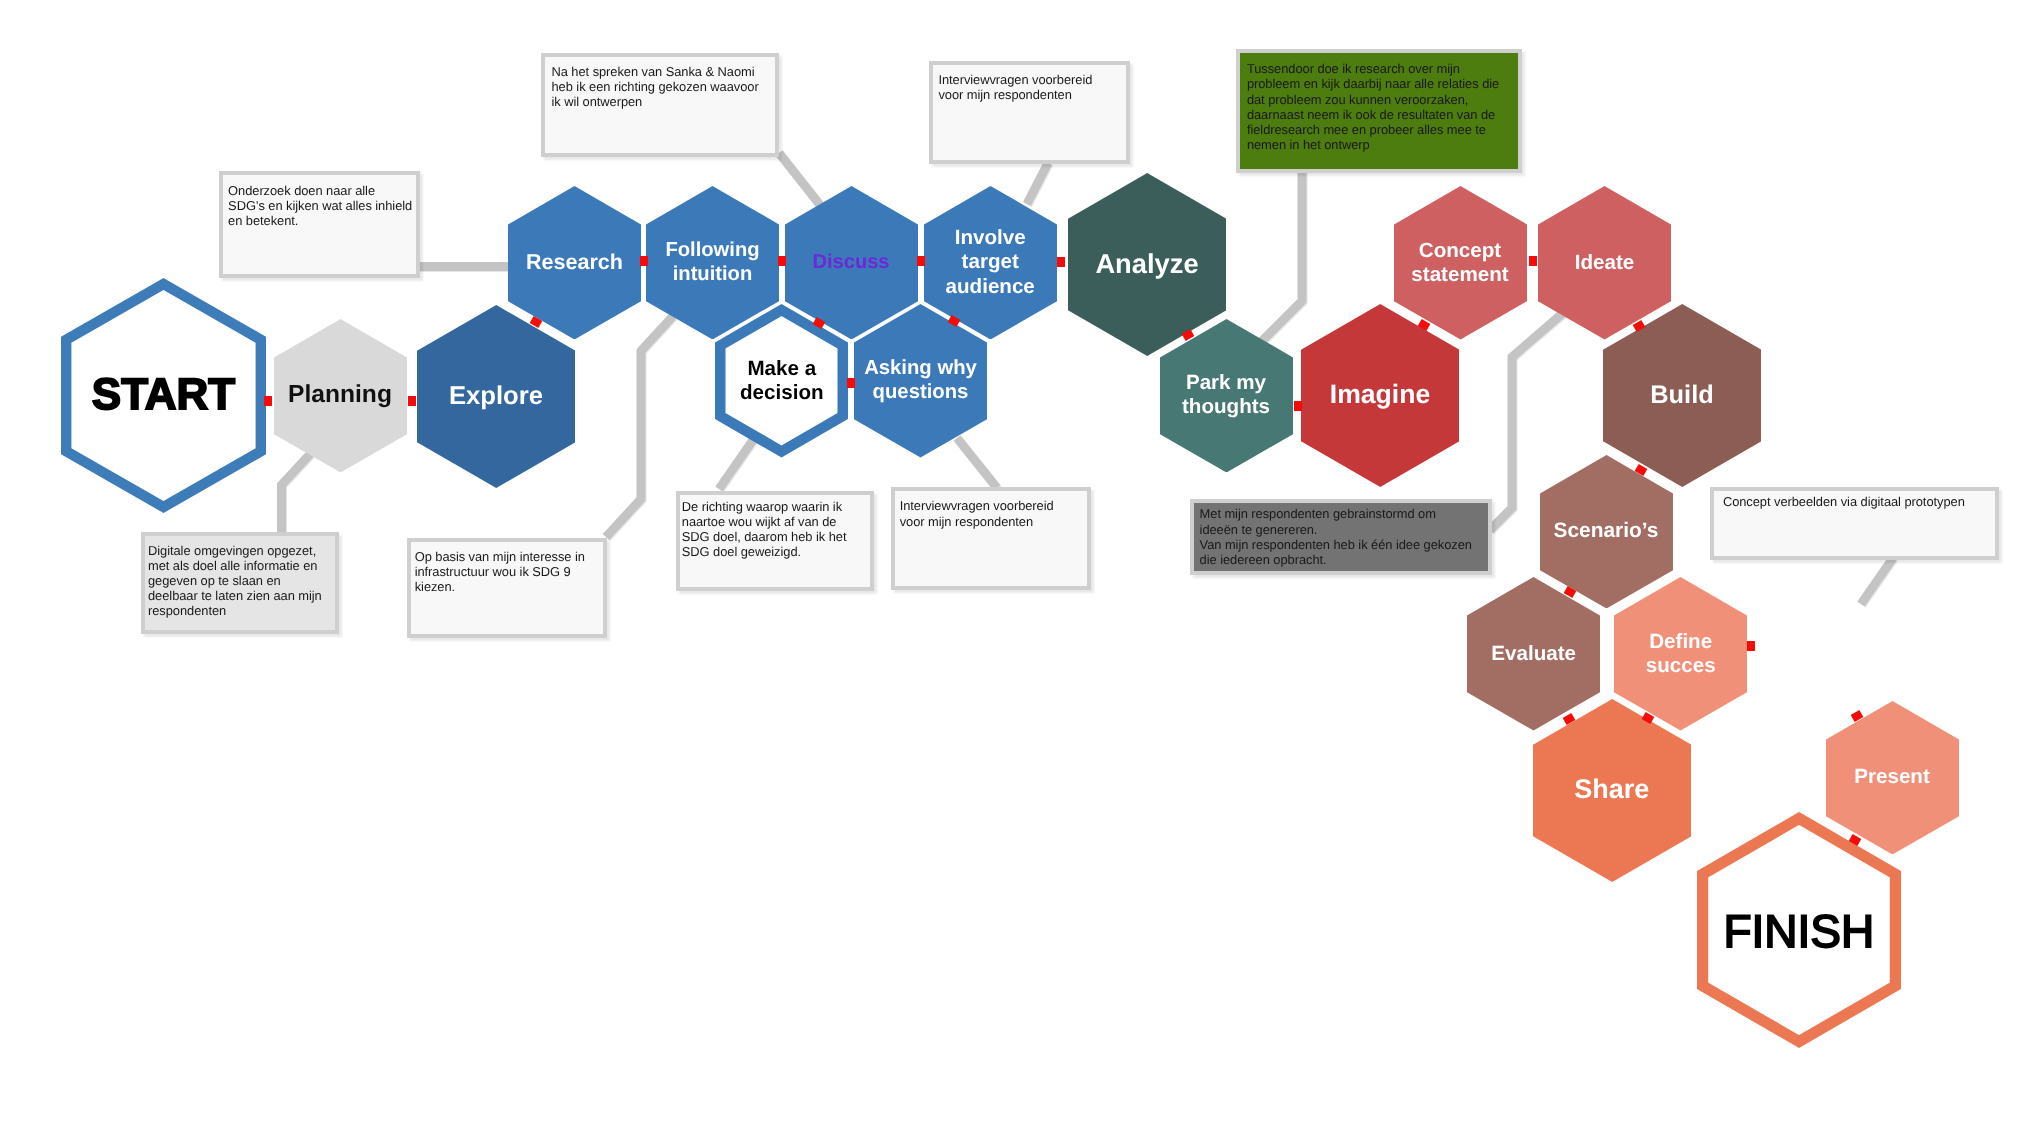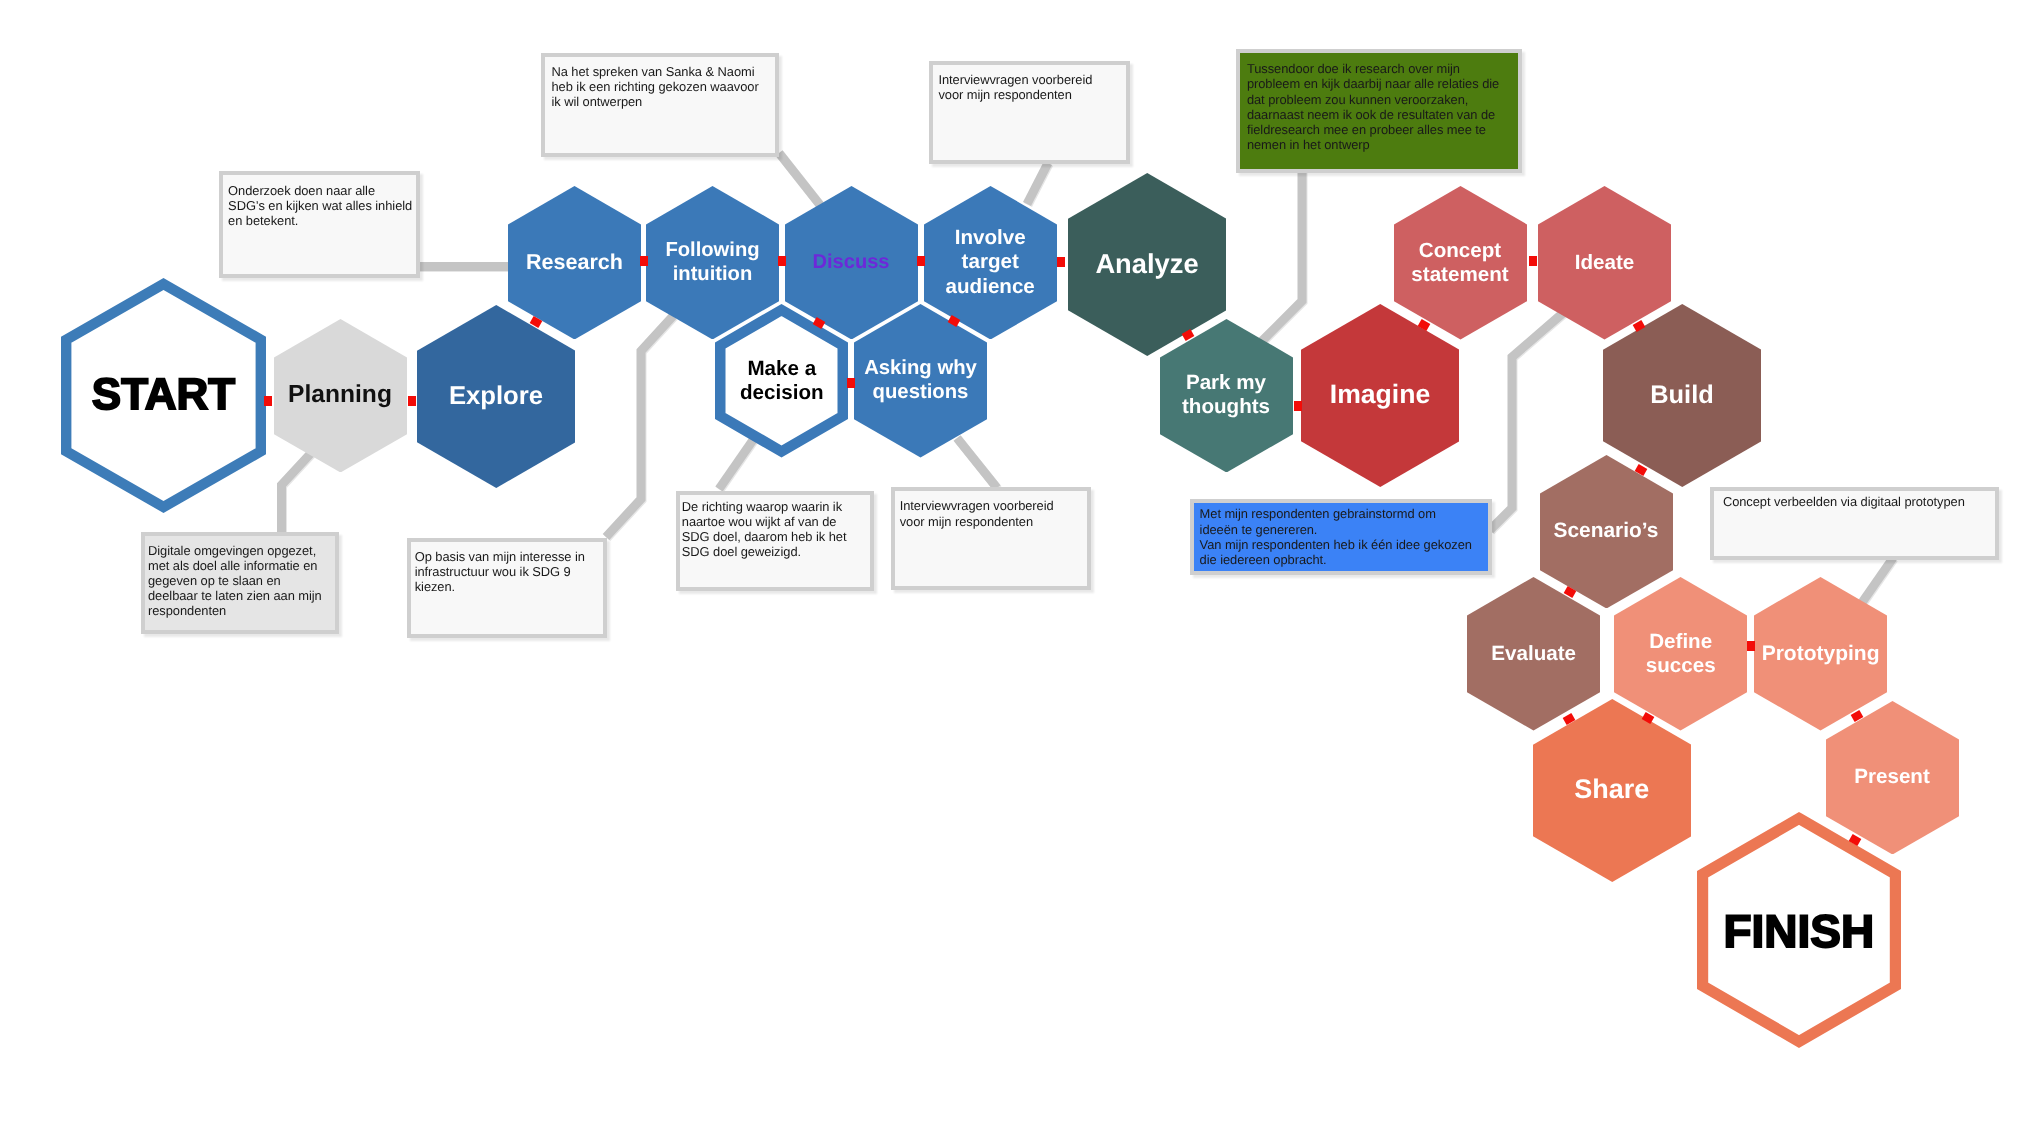--- a/index.html
+++ b/index.html
@@ -298,7 +298,7 @@
     <div class="txt" style="left: 5px; top: 7px; right: 2px; font-size: 12.9px; line-height: 15.2px; color: rgb(25, 25, 25); letter-spacing: -0.06px;">Interviewvragen voorbereid
 voor mijn respondenten</div>
   </div>
-  <div class="note" style="left: 1189.6px; top: 498.9px; width: 302px; height: 76px; background: #3b82f6; border: 4px solid rgb(207, 207, 207); box-shadow: rgba(0, 0, 0, 0.09) 3px 3px 2px; z-index: 8;">
+  <div class="note" style="left: 1189.6px; top: 498.9px; width: 302px; height: 76px; background: #737373; border: 4px solid rgb(207, 207, 207); box-shadow: rgba(0, 0, 0, 0.09) 3px 3px 2px; z-index: 8;">
     <div class="txt" style="left: 6px; top: 3.5px; right: 2px; font-size: 12.9px; line-height: 15.2px; color: rgb(25, 25, 25); letter-spacing: -0.06px;">Met mijn respondenten gebrainstormd om
 ideeën te genereren.
 Van mijn respondenten heb ik één idee gekozen

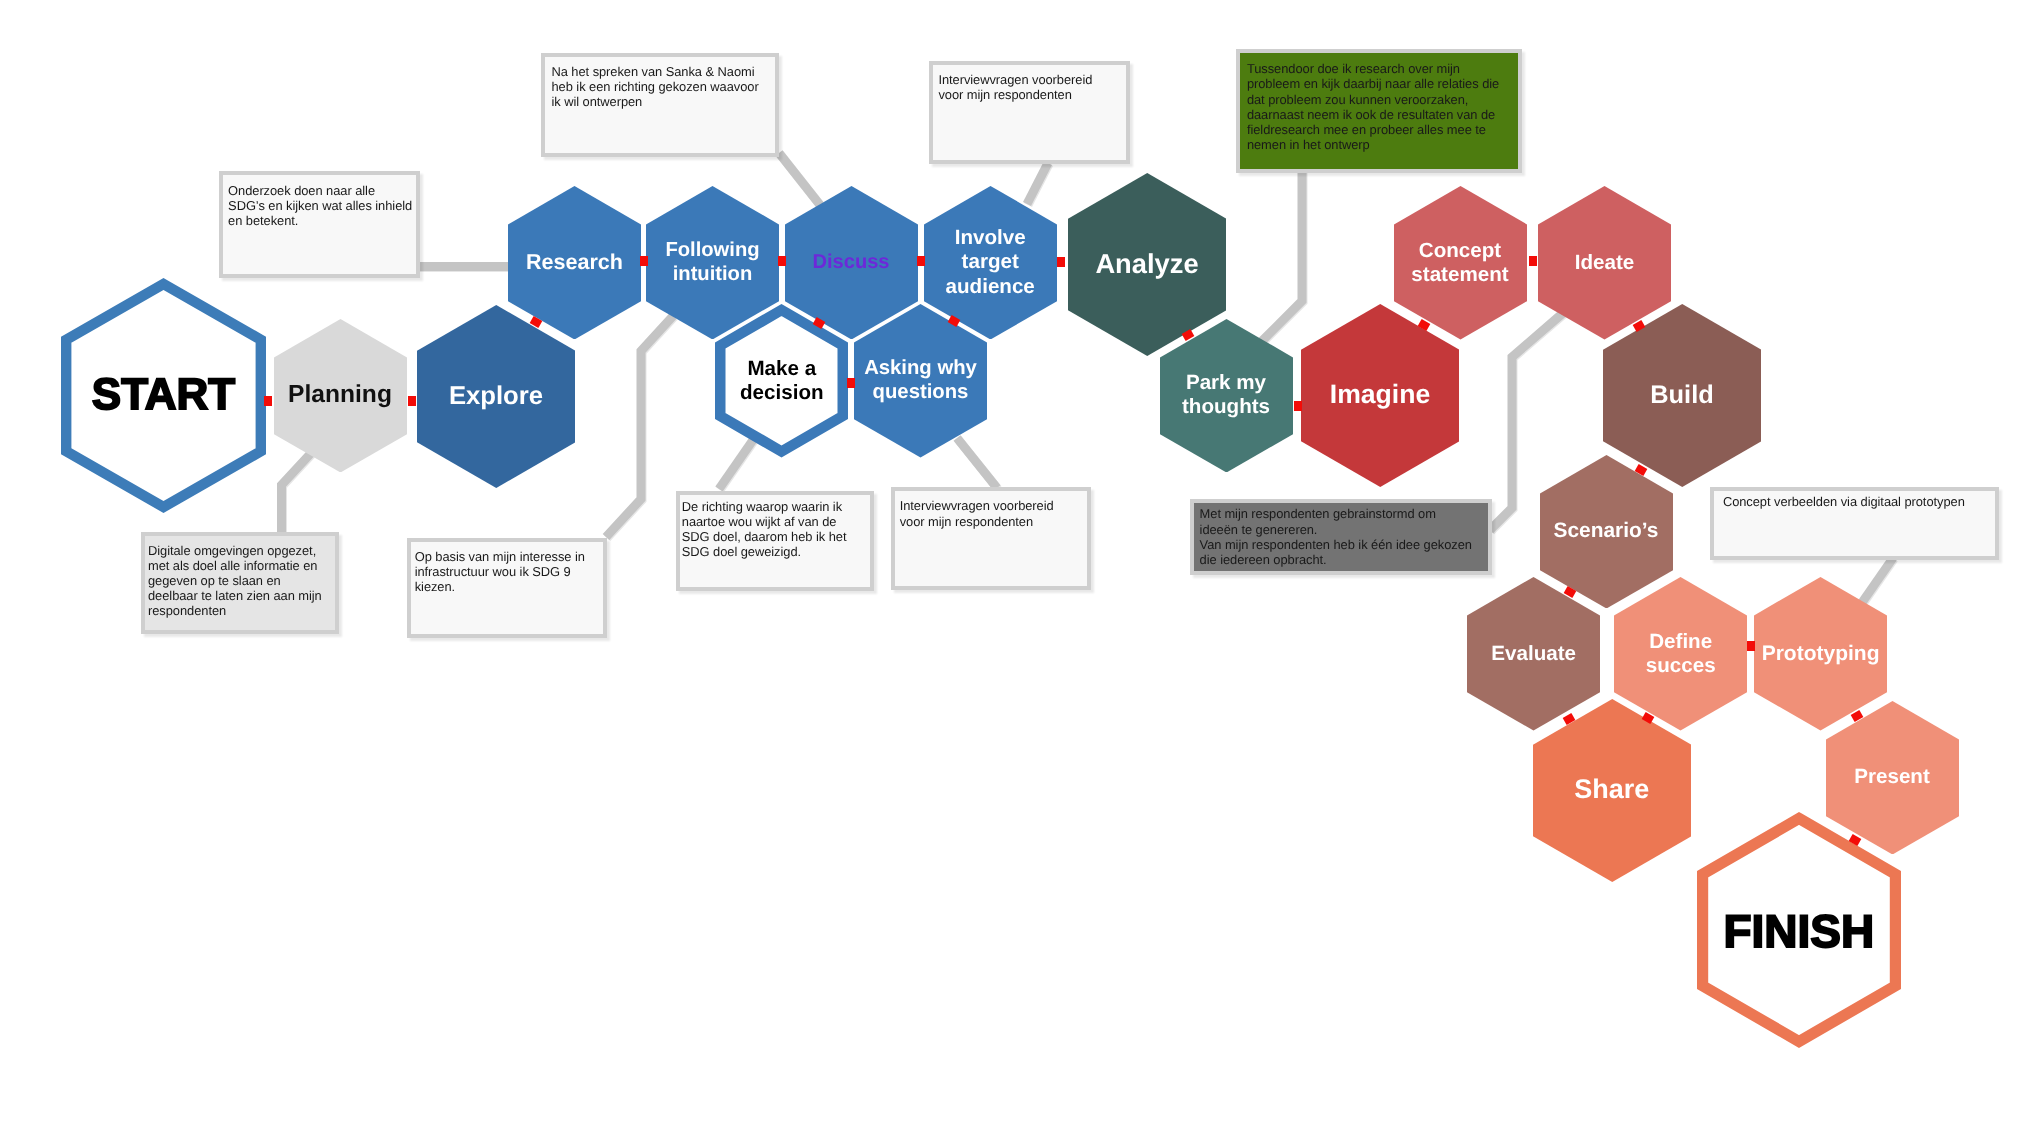--- a/index.html
+++ b/index.html
@@ -221,14 +221,6 @@
     <div class="lbl" style="color: rgb(255, 255, 255); font-size: 20.6px; font-weight: 700; line-height: 1.17;">Define
 succes</div>
   </div>
-  <div class="hex" style="left: 1754.1px; top: 577.15px; width: 133px; height: 153.5px; z-index: 6;">
-    <span class="shape">
-        <svg width="133" height="153.5" viewBox="0 0 133 153.5" style="position:absolute;left:0;top:0;">
-          <polygon points="66.50,0.00 133.00,38.38 133.00,115.13 66.50,153.50 0.00,115.13 0.00,38.38" fill="#F09078"></polygon>
-        </svg>
-      </span>
-    <div class="lbl" style="color: rgb(255, 255, 255); font-size: 21px; font-weight: 700; line-height: 1.17;">Prototyping</div>
-  </div>
   <div class="hex" style="left: 1532.55px; top: 698.5px; width: 158.5px; height: 183px; z-index: 6;">
     <span class="shape">
         <svg width="158.5" height="183" viewBox="0 0 158.5 183" style="position:absolute;left:0;top:0;">

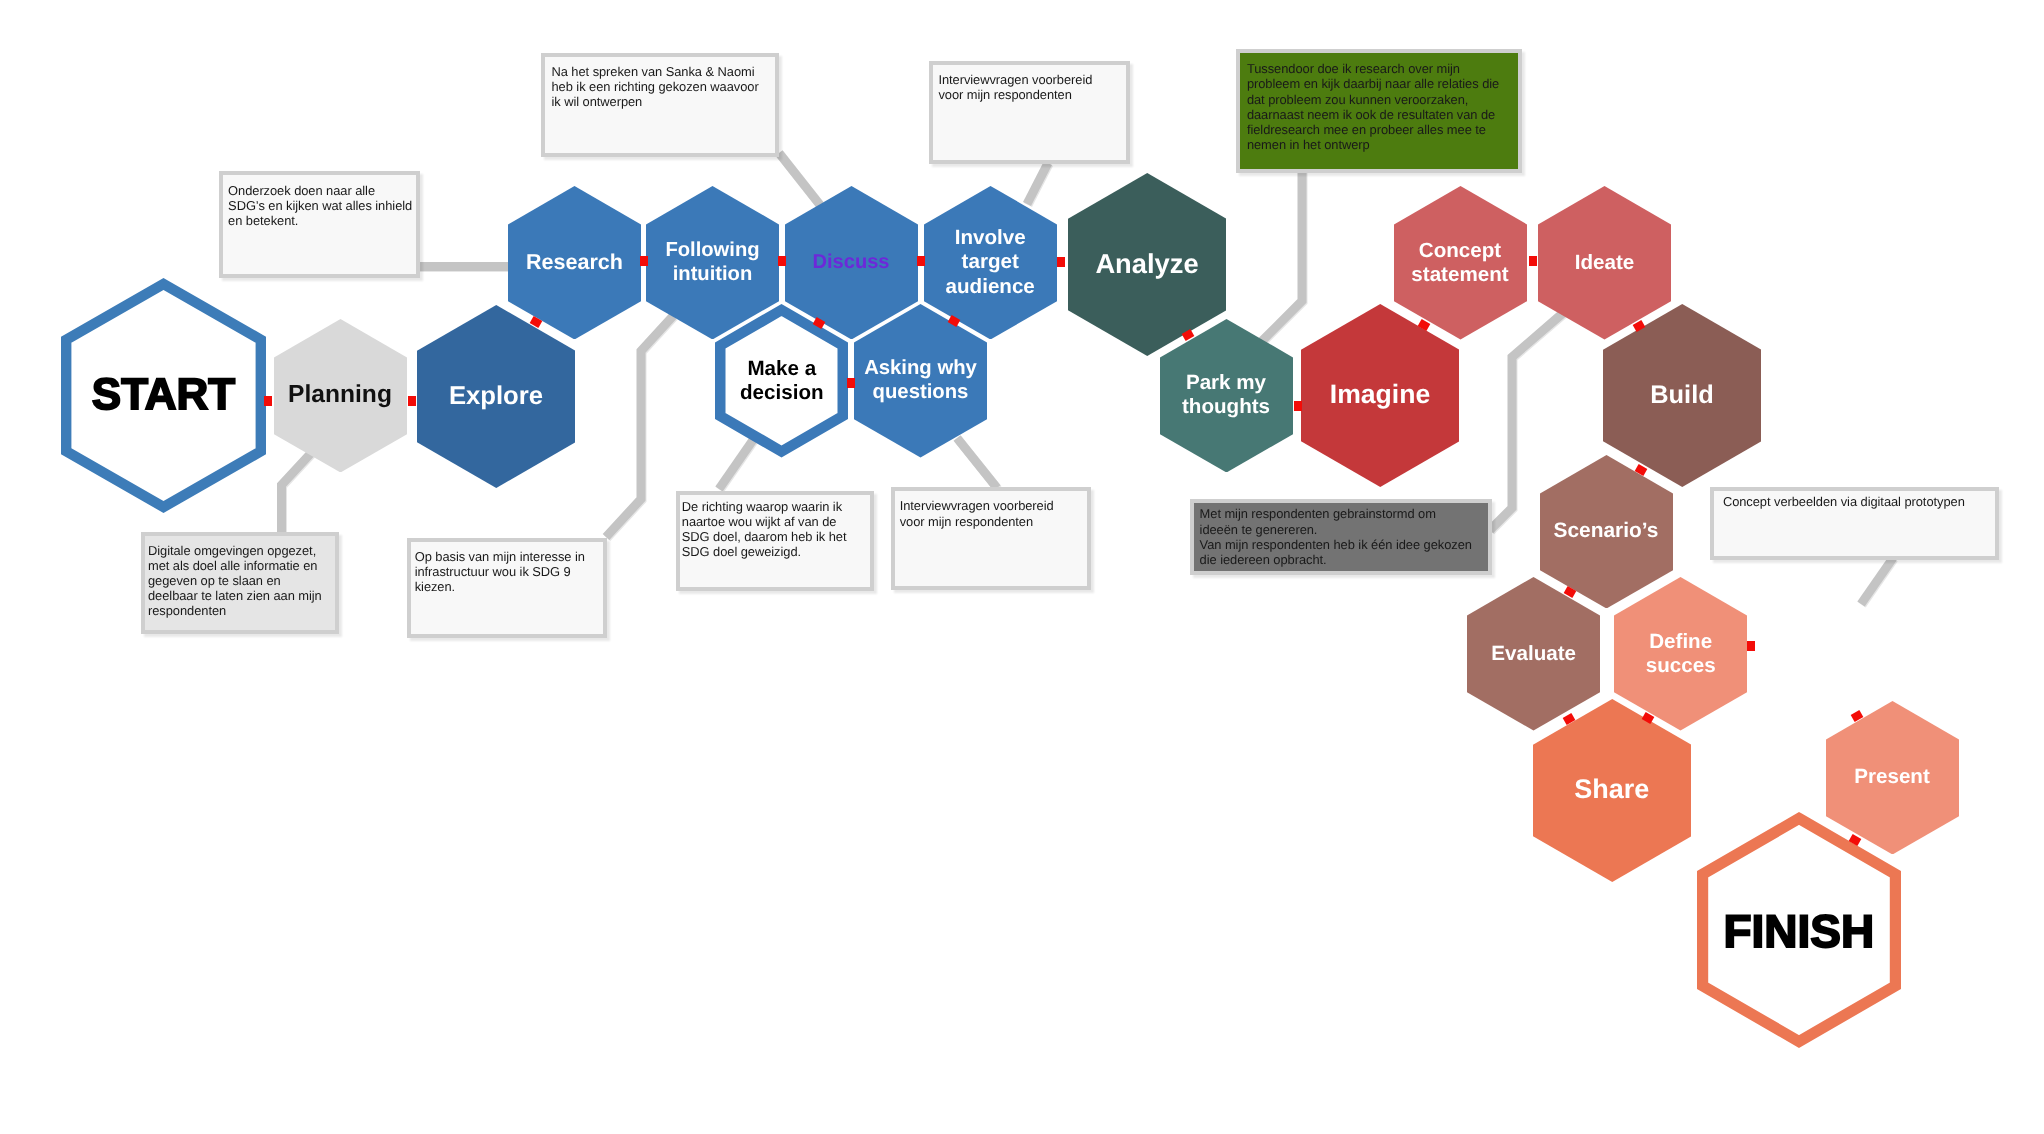--- a/index.html
+++ b/index.html
@@ -243,7 +243,7 @@
           <polygon points="102.00,6.47 198.40,62.23 198.40,173.77 102.00,229.53 5.60,173.77 5.60,62.23" fill="#ffffff" stroke="#EC7753" stroke-width="11.2" stroke-linejoin="miter"></polygon>
         </svg>
       </span>
-    <div class="lbl" style="color: rgb(0, 0, 0); font-size: 46px; font-weight: 700; line-height: 1.17; letter-spacing: 0px; top: 2px; -webkit-text-stroke: 1.9px rgb(0, 0, 0);">FINISH</div>
+    <div class="lbl" style="color: rgb(0, 0, 0); font-size: 46px; font-weight: 400; line-height: 1.17; letter-spacing: 0px; top: 2px; -webkit-text-stroke: 1.9px rgb(0, 0, 0);">FINISH</div>
   </div>
 
   <div class="note" style="left: 218.8px; top: 170.5px; width: 201px; height: 107px; background: rgb(248, 248, 248); border: 4px solid rgb(207, 207, 207); box-shadow: rgba(0, 0, 0, 0.09) 3px 3px 2px; z-index: 8;">

